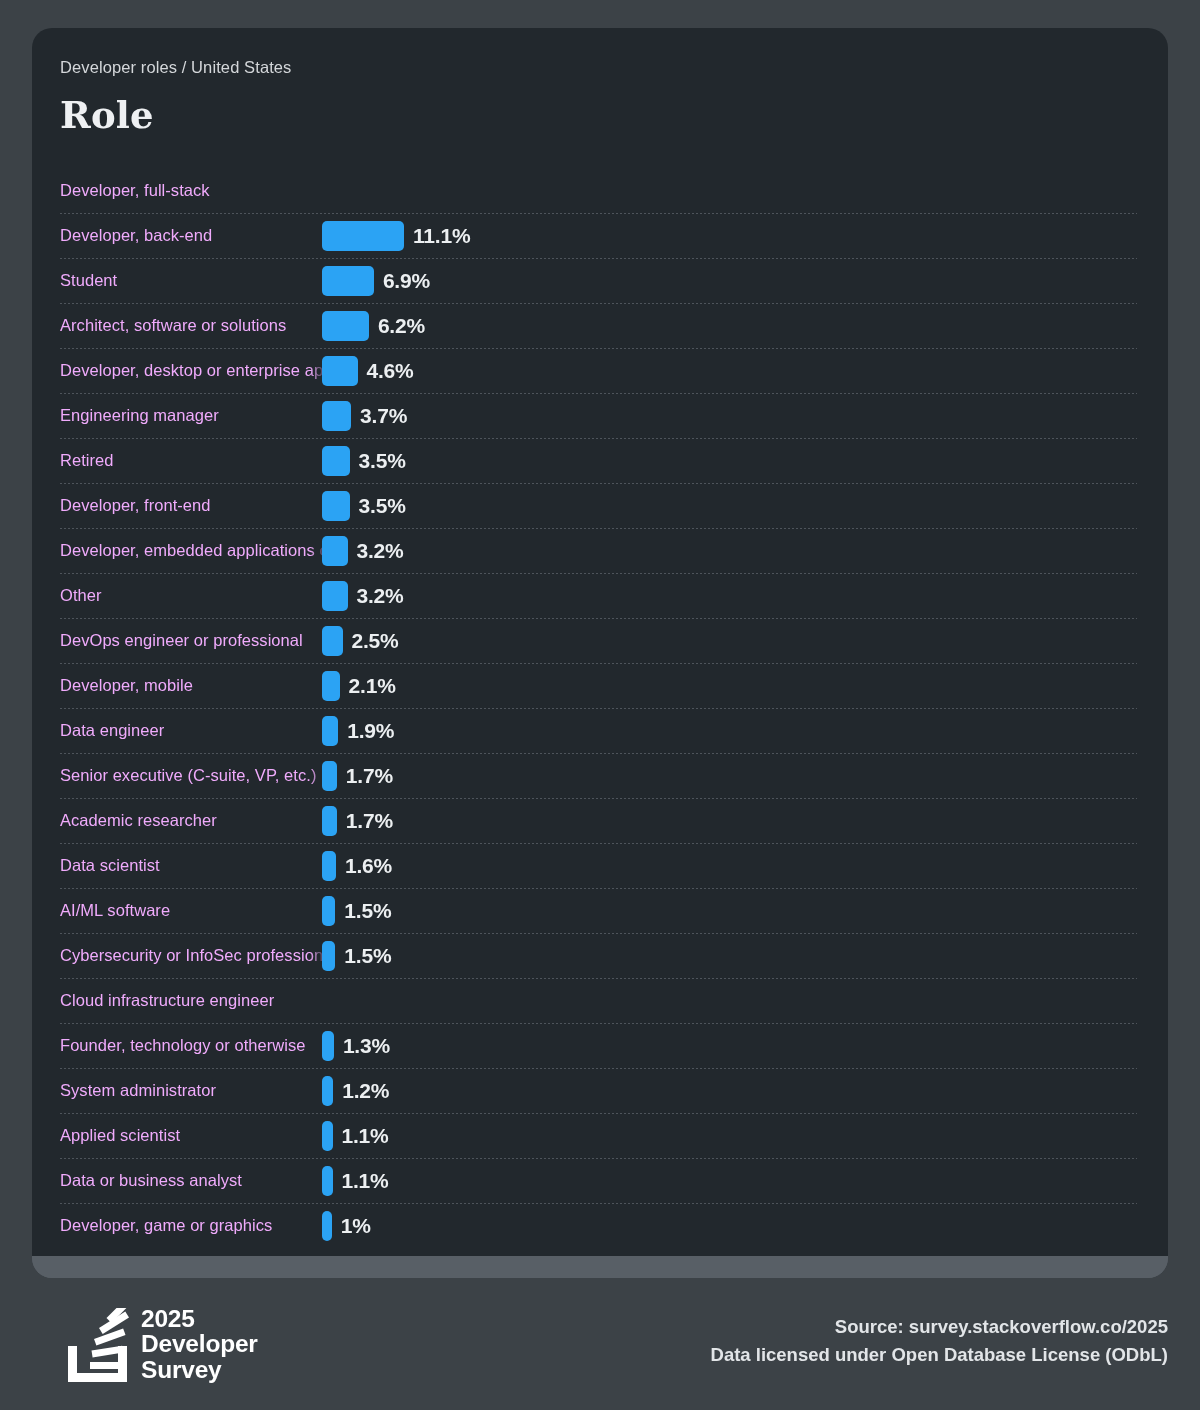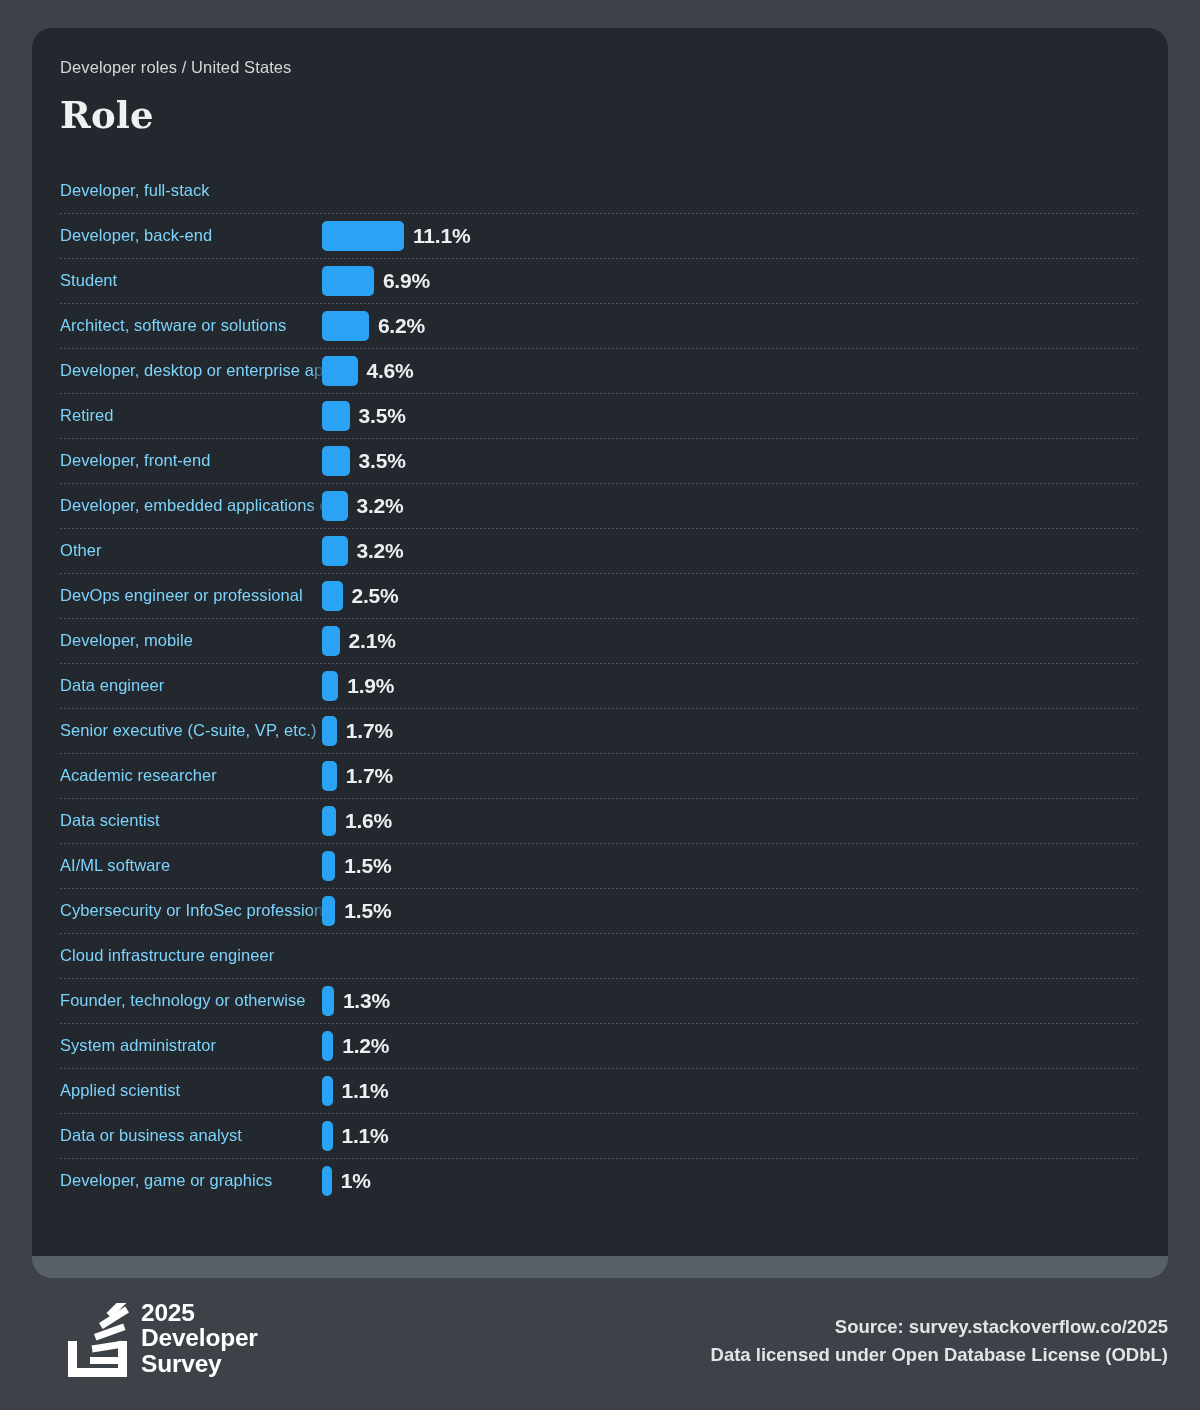--- a/index.html
+++ b/index.html
@@ -87,7 +87,7 @@
     overflow: hidden;
     white-space: nowrap;
     font-size: 16.5px;
-    color: #7dd3fc;
+    color: #f0abfc;
     letter-spacing: 0.05px;
     padding-right: 1px;
     -webkit-mask-image: linear-gradient(to right, #000 0, #000 250px, rgba(0,0,0,0.25) 262px);

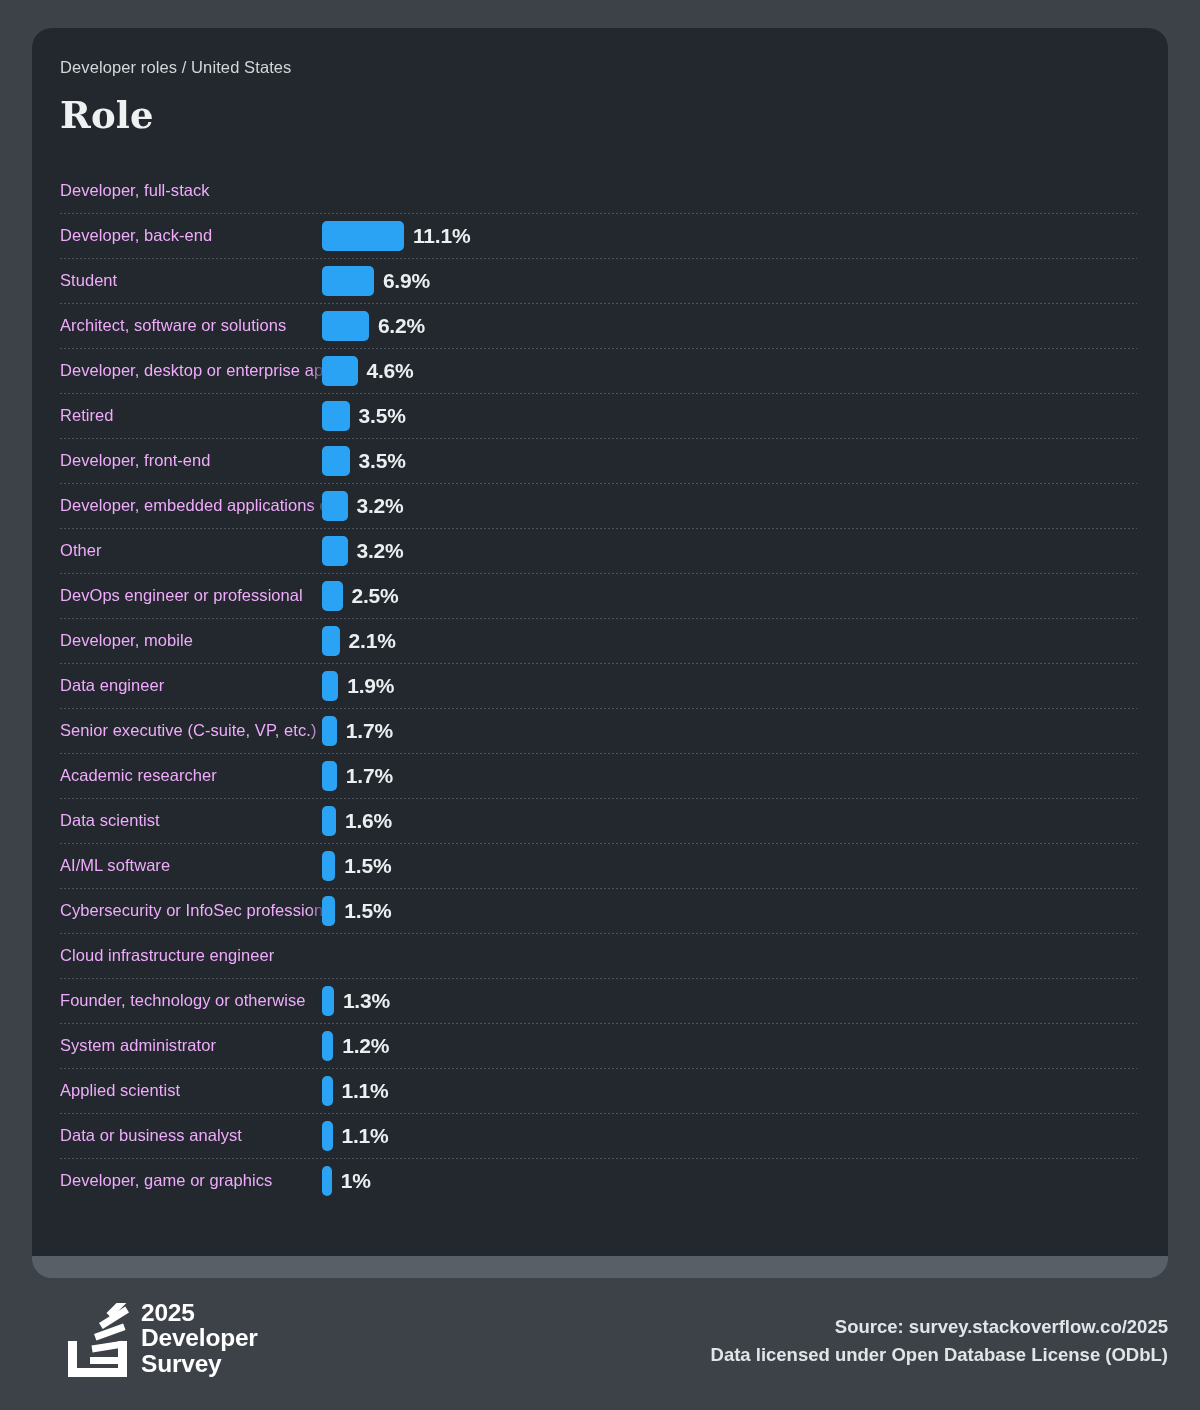--- a/index.html
+++ b/index.html
@@ -218,6 +218,13 @@
             <div class="bar-zone">
               <div class="bar" style="width: 35.5px; background: rgb(43, 163, 244);"></div>
               <div class="bar-value">4.6%</div>
+            </div>
+          </div>
+          <div class="row">
+            <div class="row-label">Engineering manager</div>
+            <div class="bar-zone">
+              <div class="bar" style="width: 29.1px; background: rgb(43, 163, 244);"></div>
+              <div class="bar-value">3.7%</div>
             </div>
           </div>
           <div class="row">

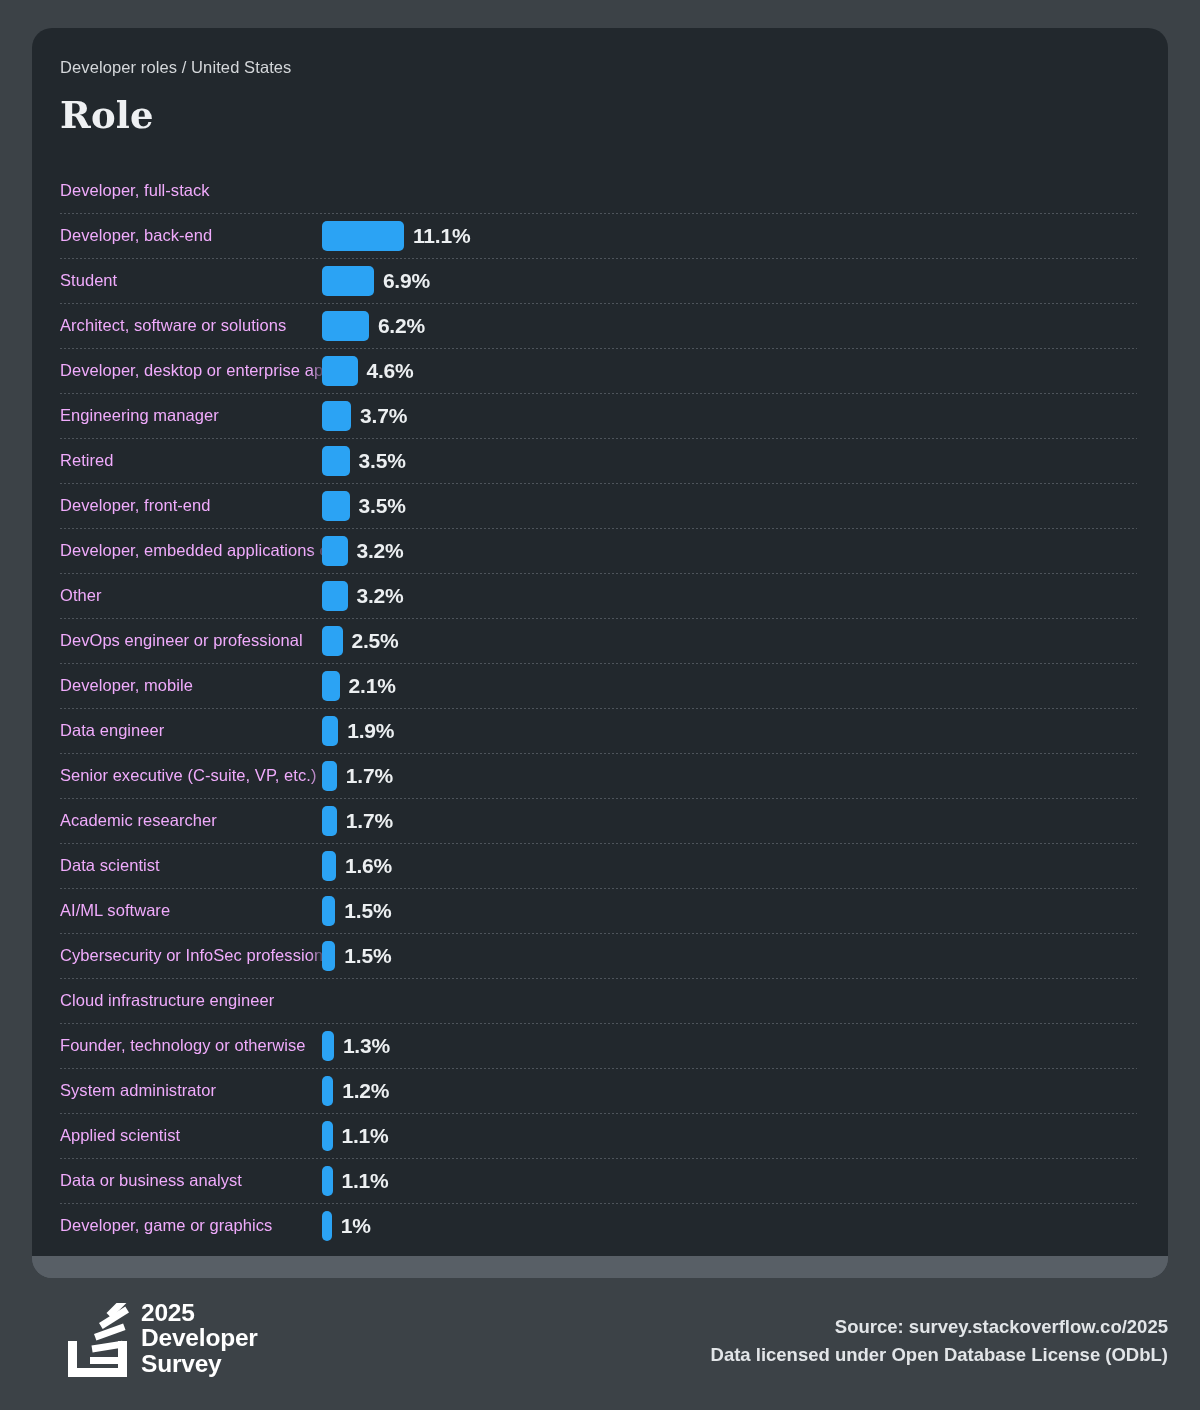--- a/index.html
+++ b/index.html
@@ -147,9 +147,9 @@
   .logo-wrap {
     position: absolute;
     left: 33px;
-    top: 6px;
+    top: 12px;
     display: flex;
-    align-items: flex-end;
+    align-items: center;
     gap: 12px;
   }
 

